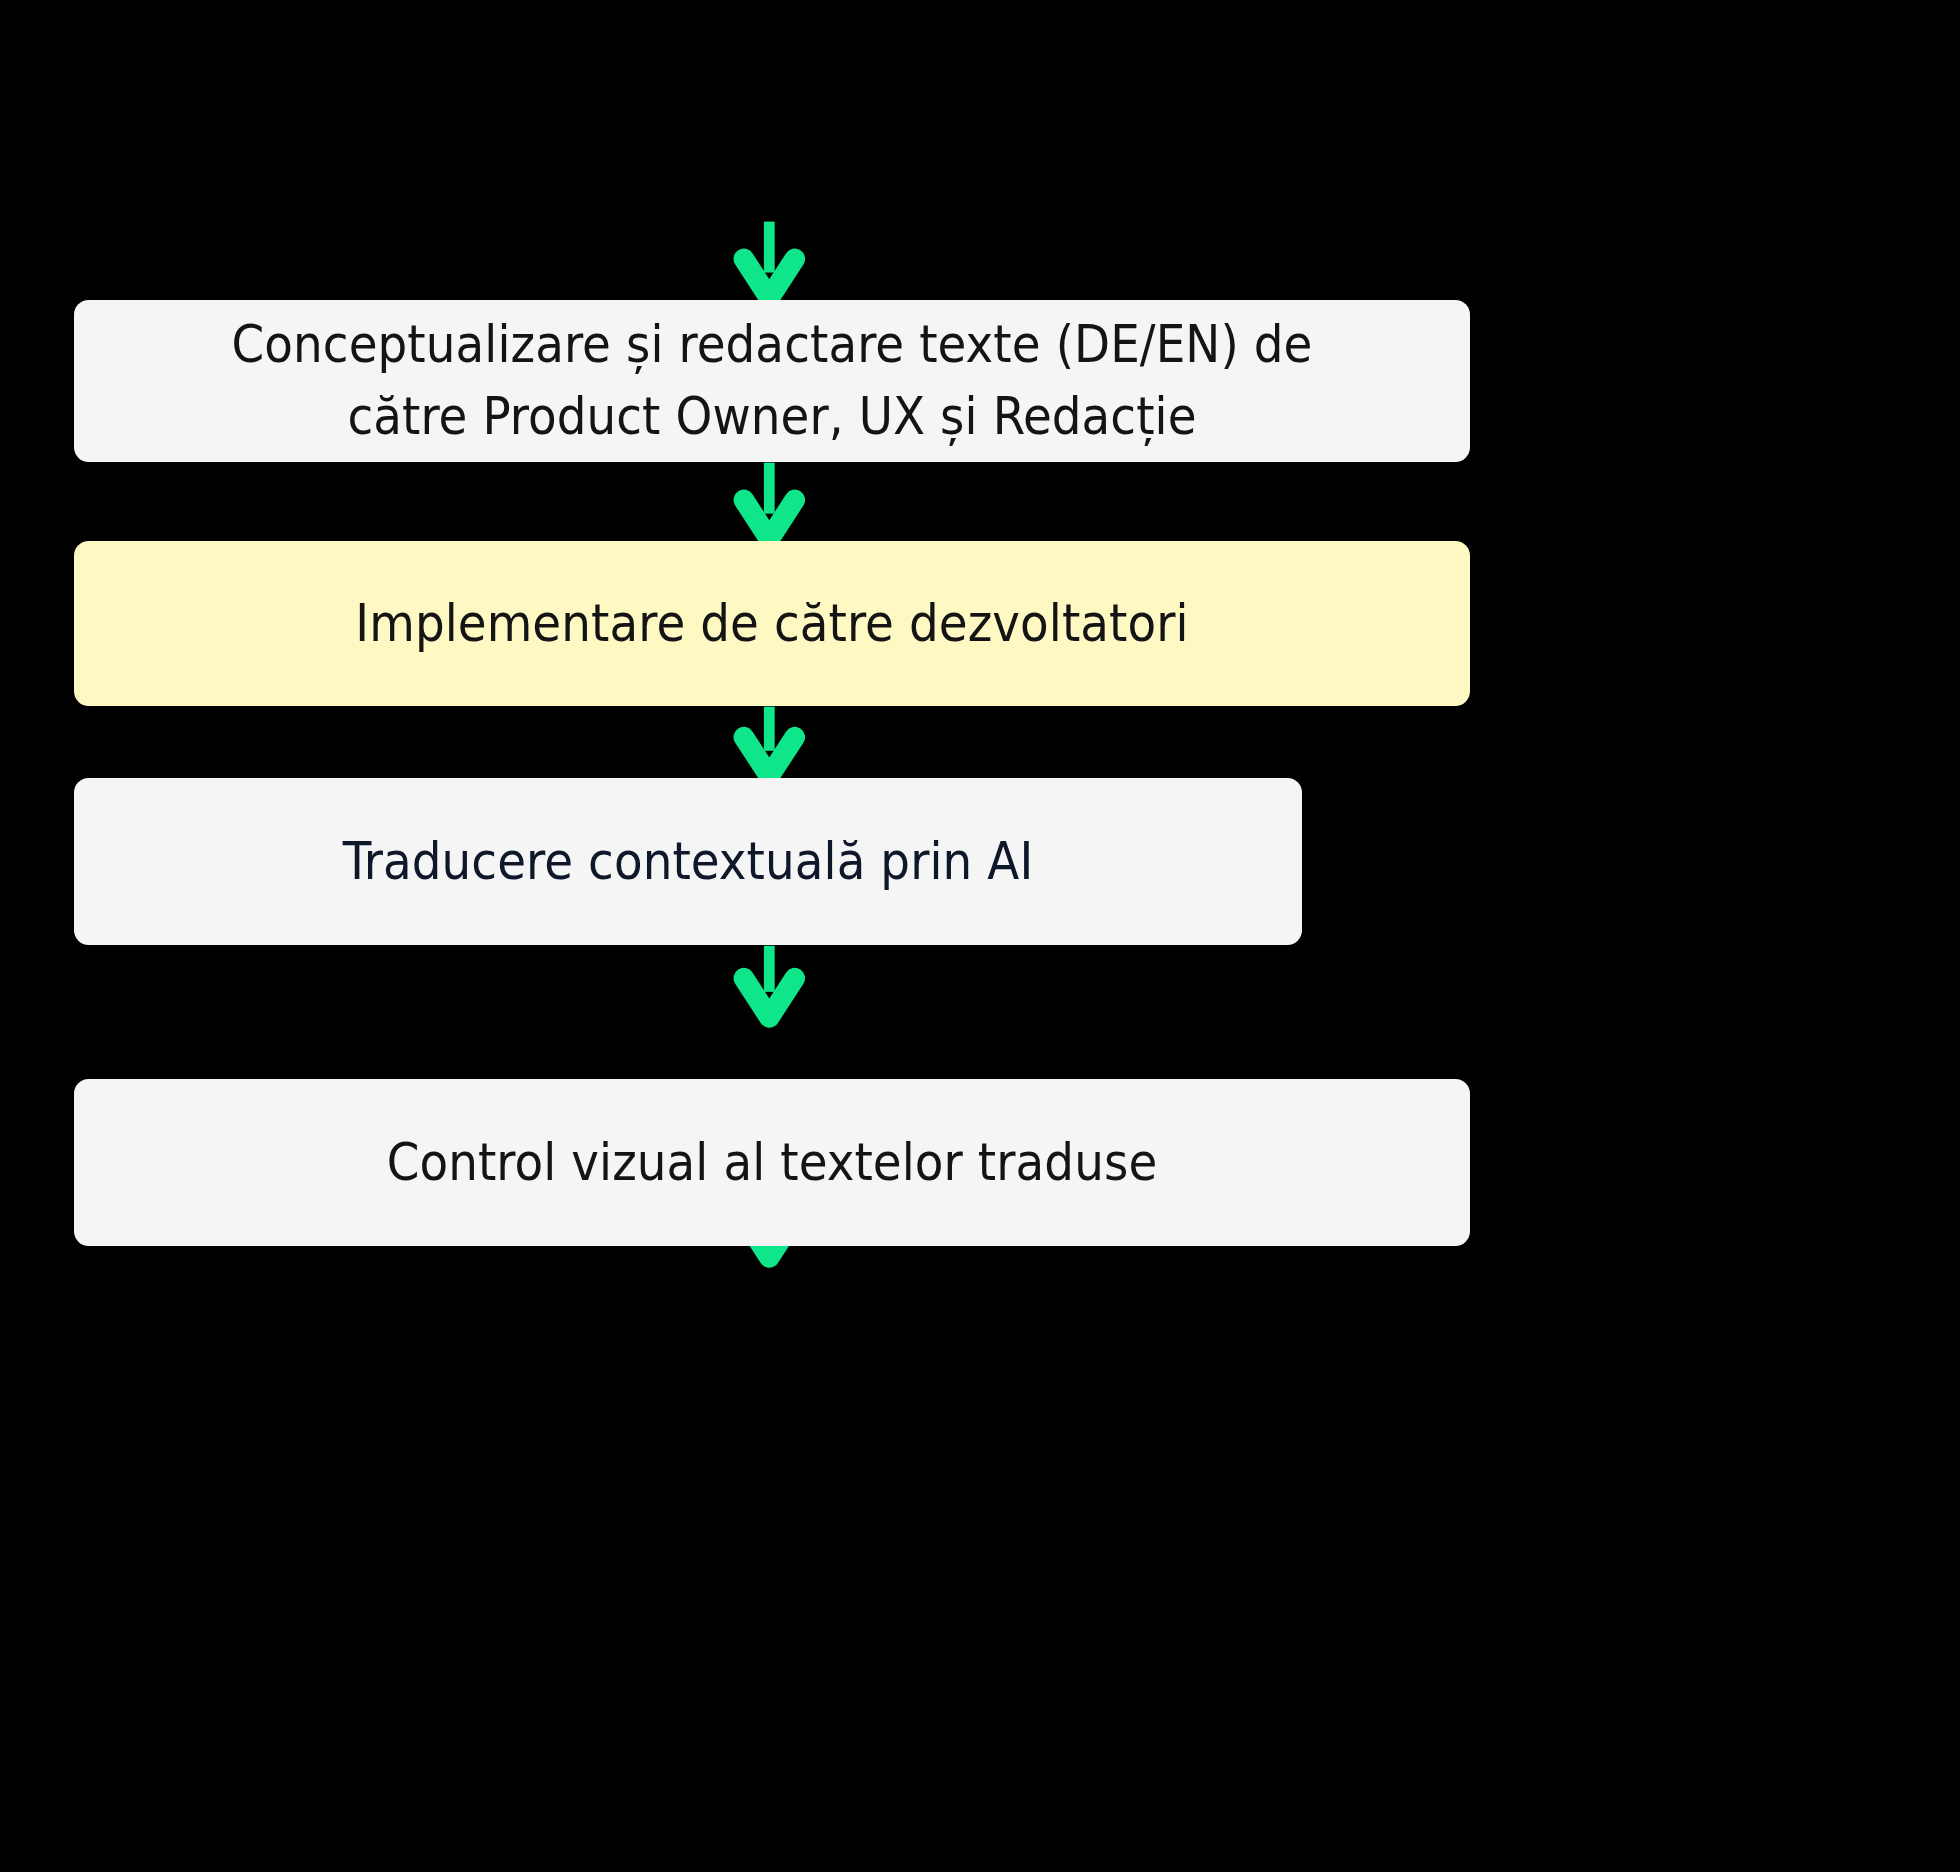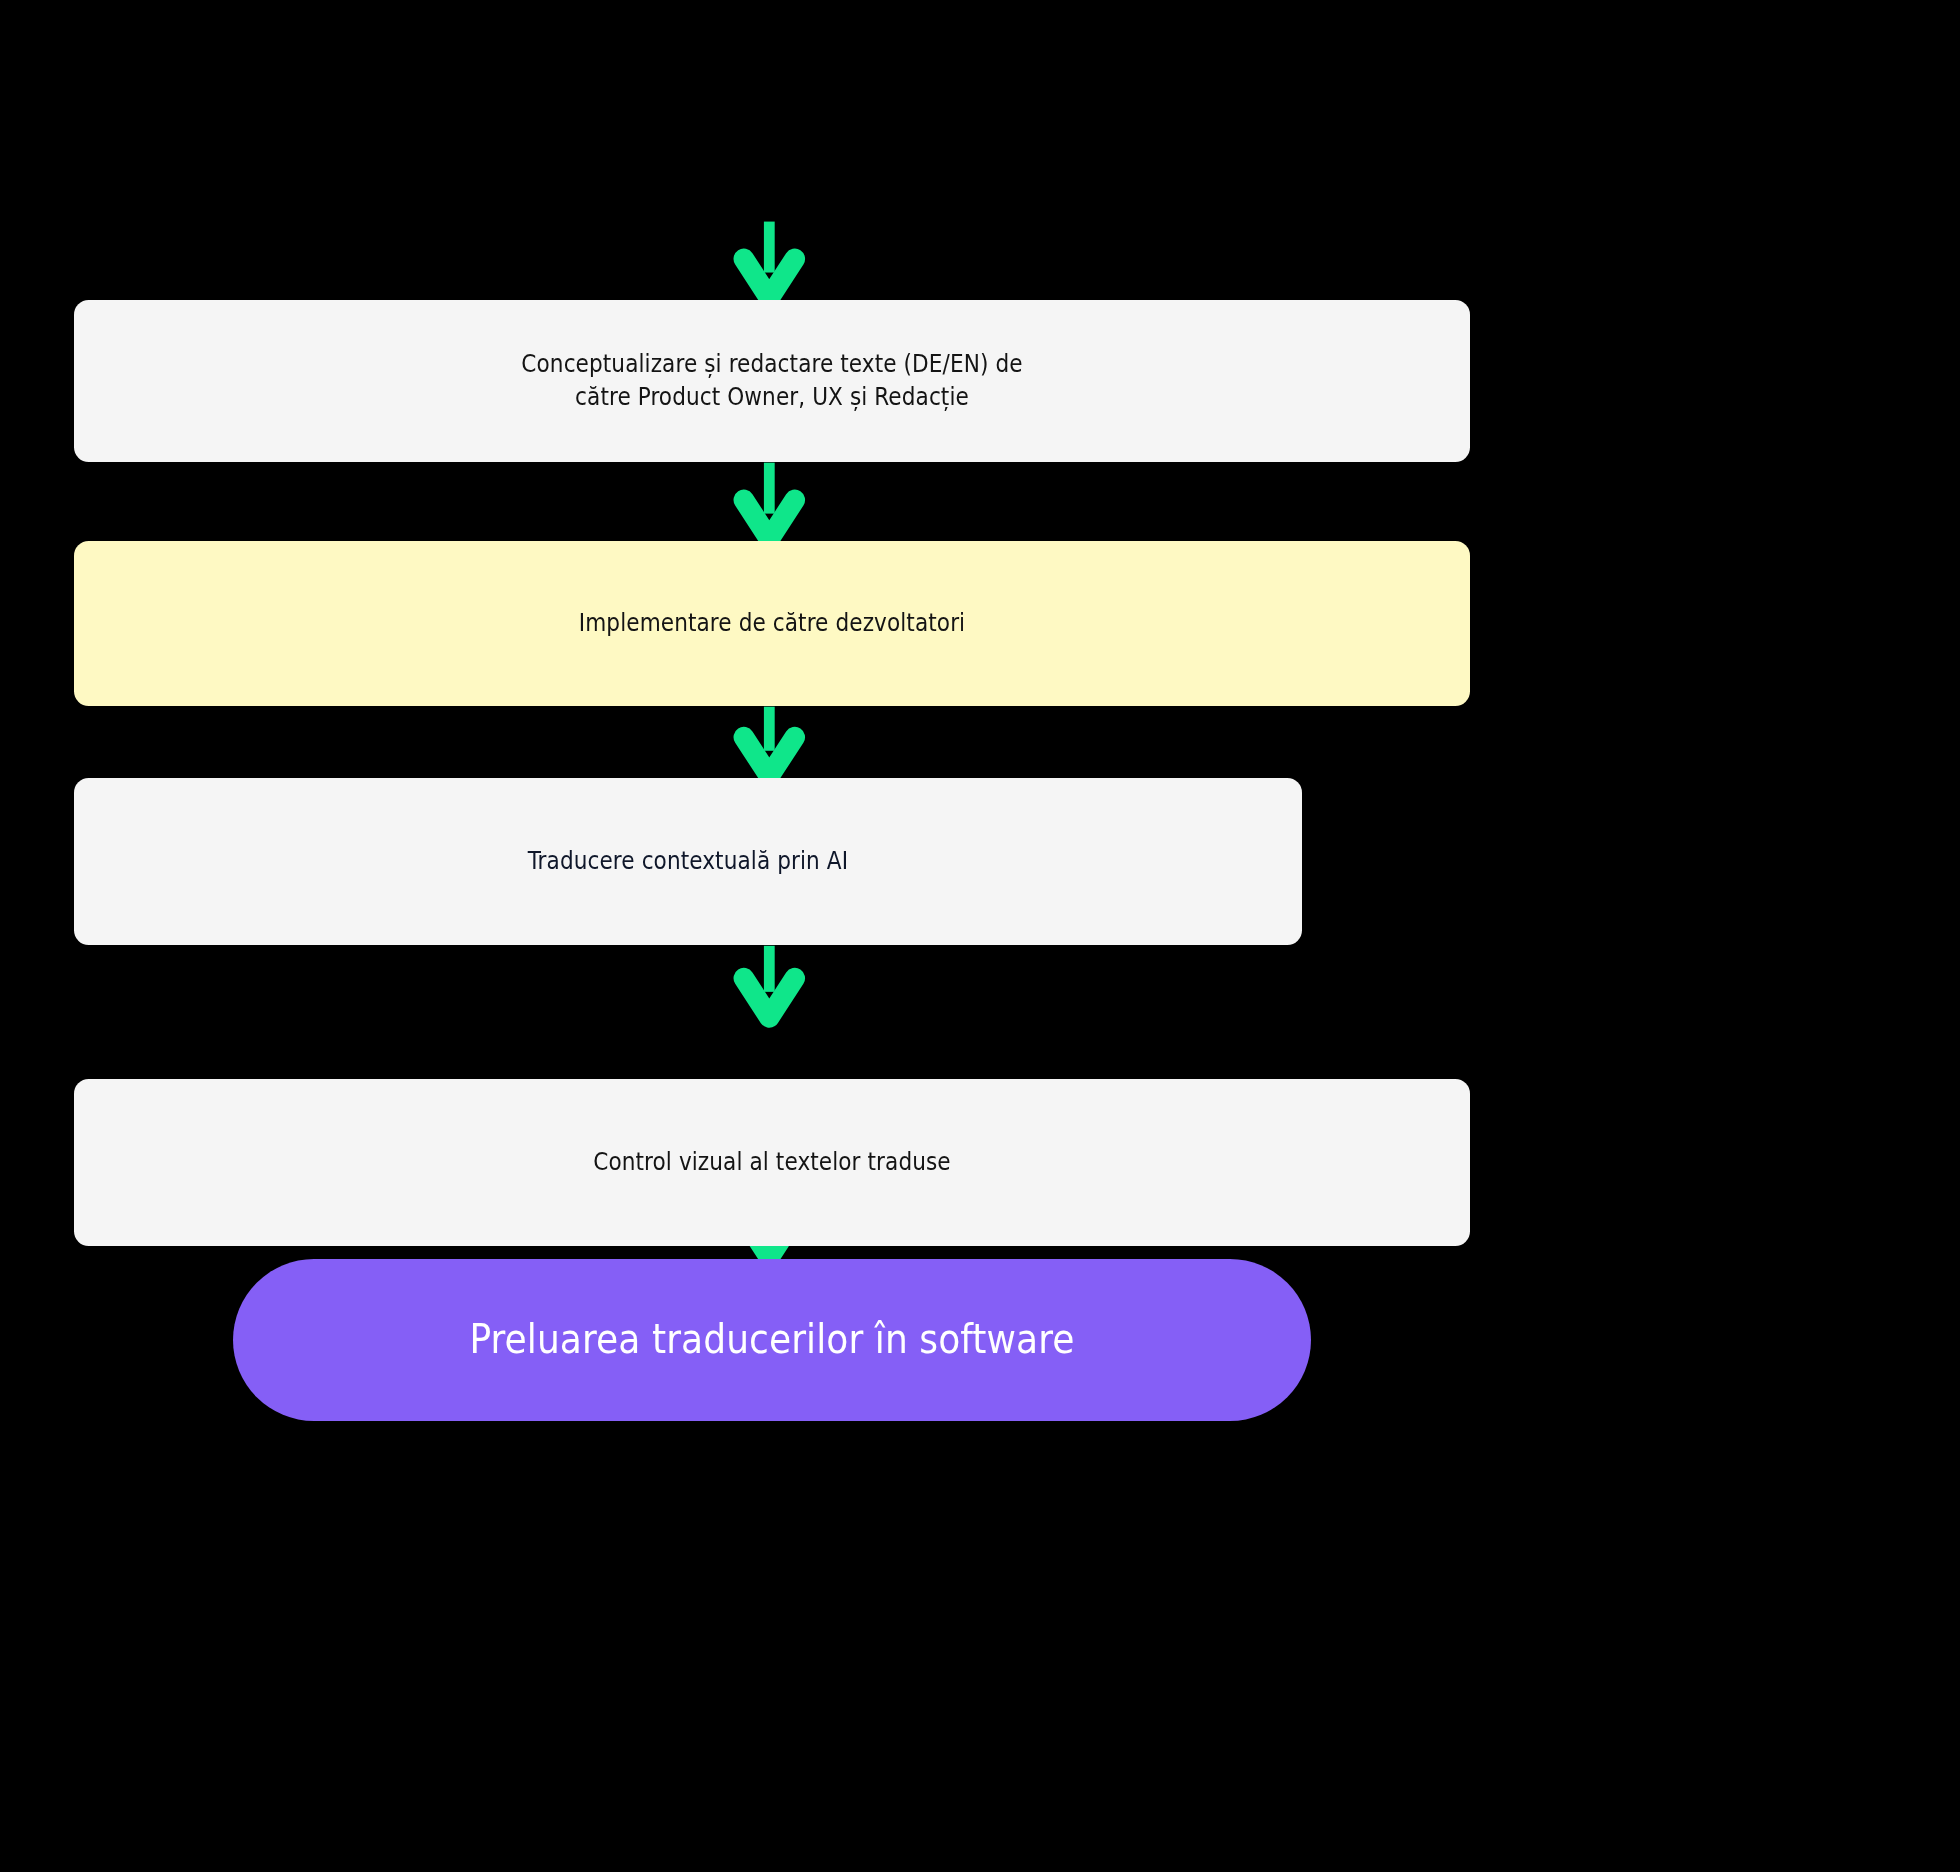--- a/index.html
+++ b/index.html
@@ -44,7 +44,7 @@
     background: #F5F5F5;
     color: #141414;
     border-radius: 14.7px;
-    font-size: 24px;
+    font-size: 52px;
     font-weight: 400;
     letter-spacing: 0.1px;
   }

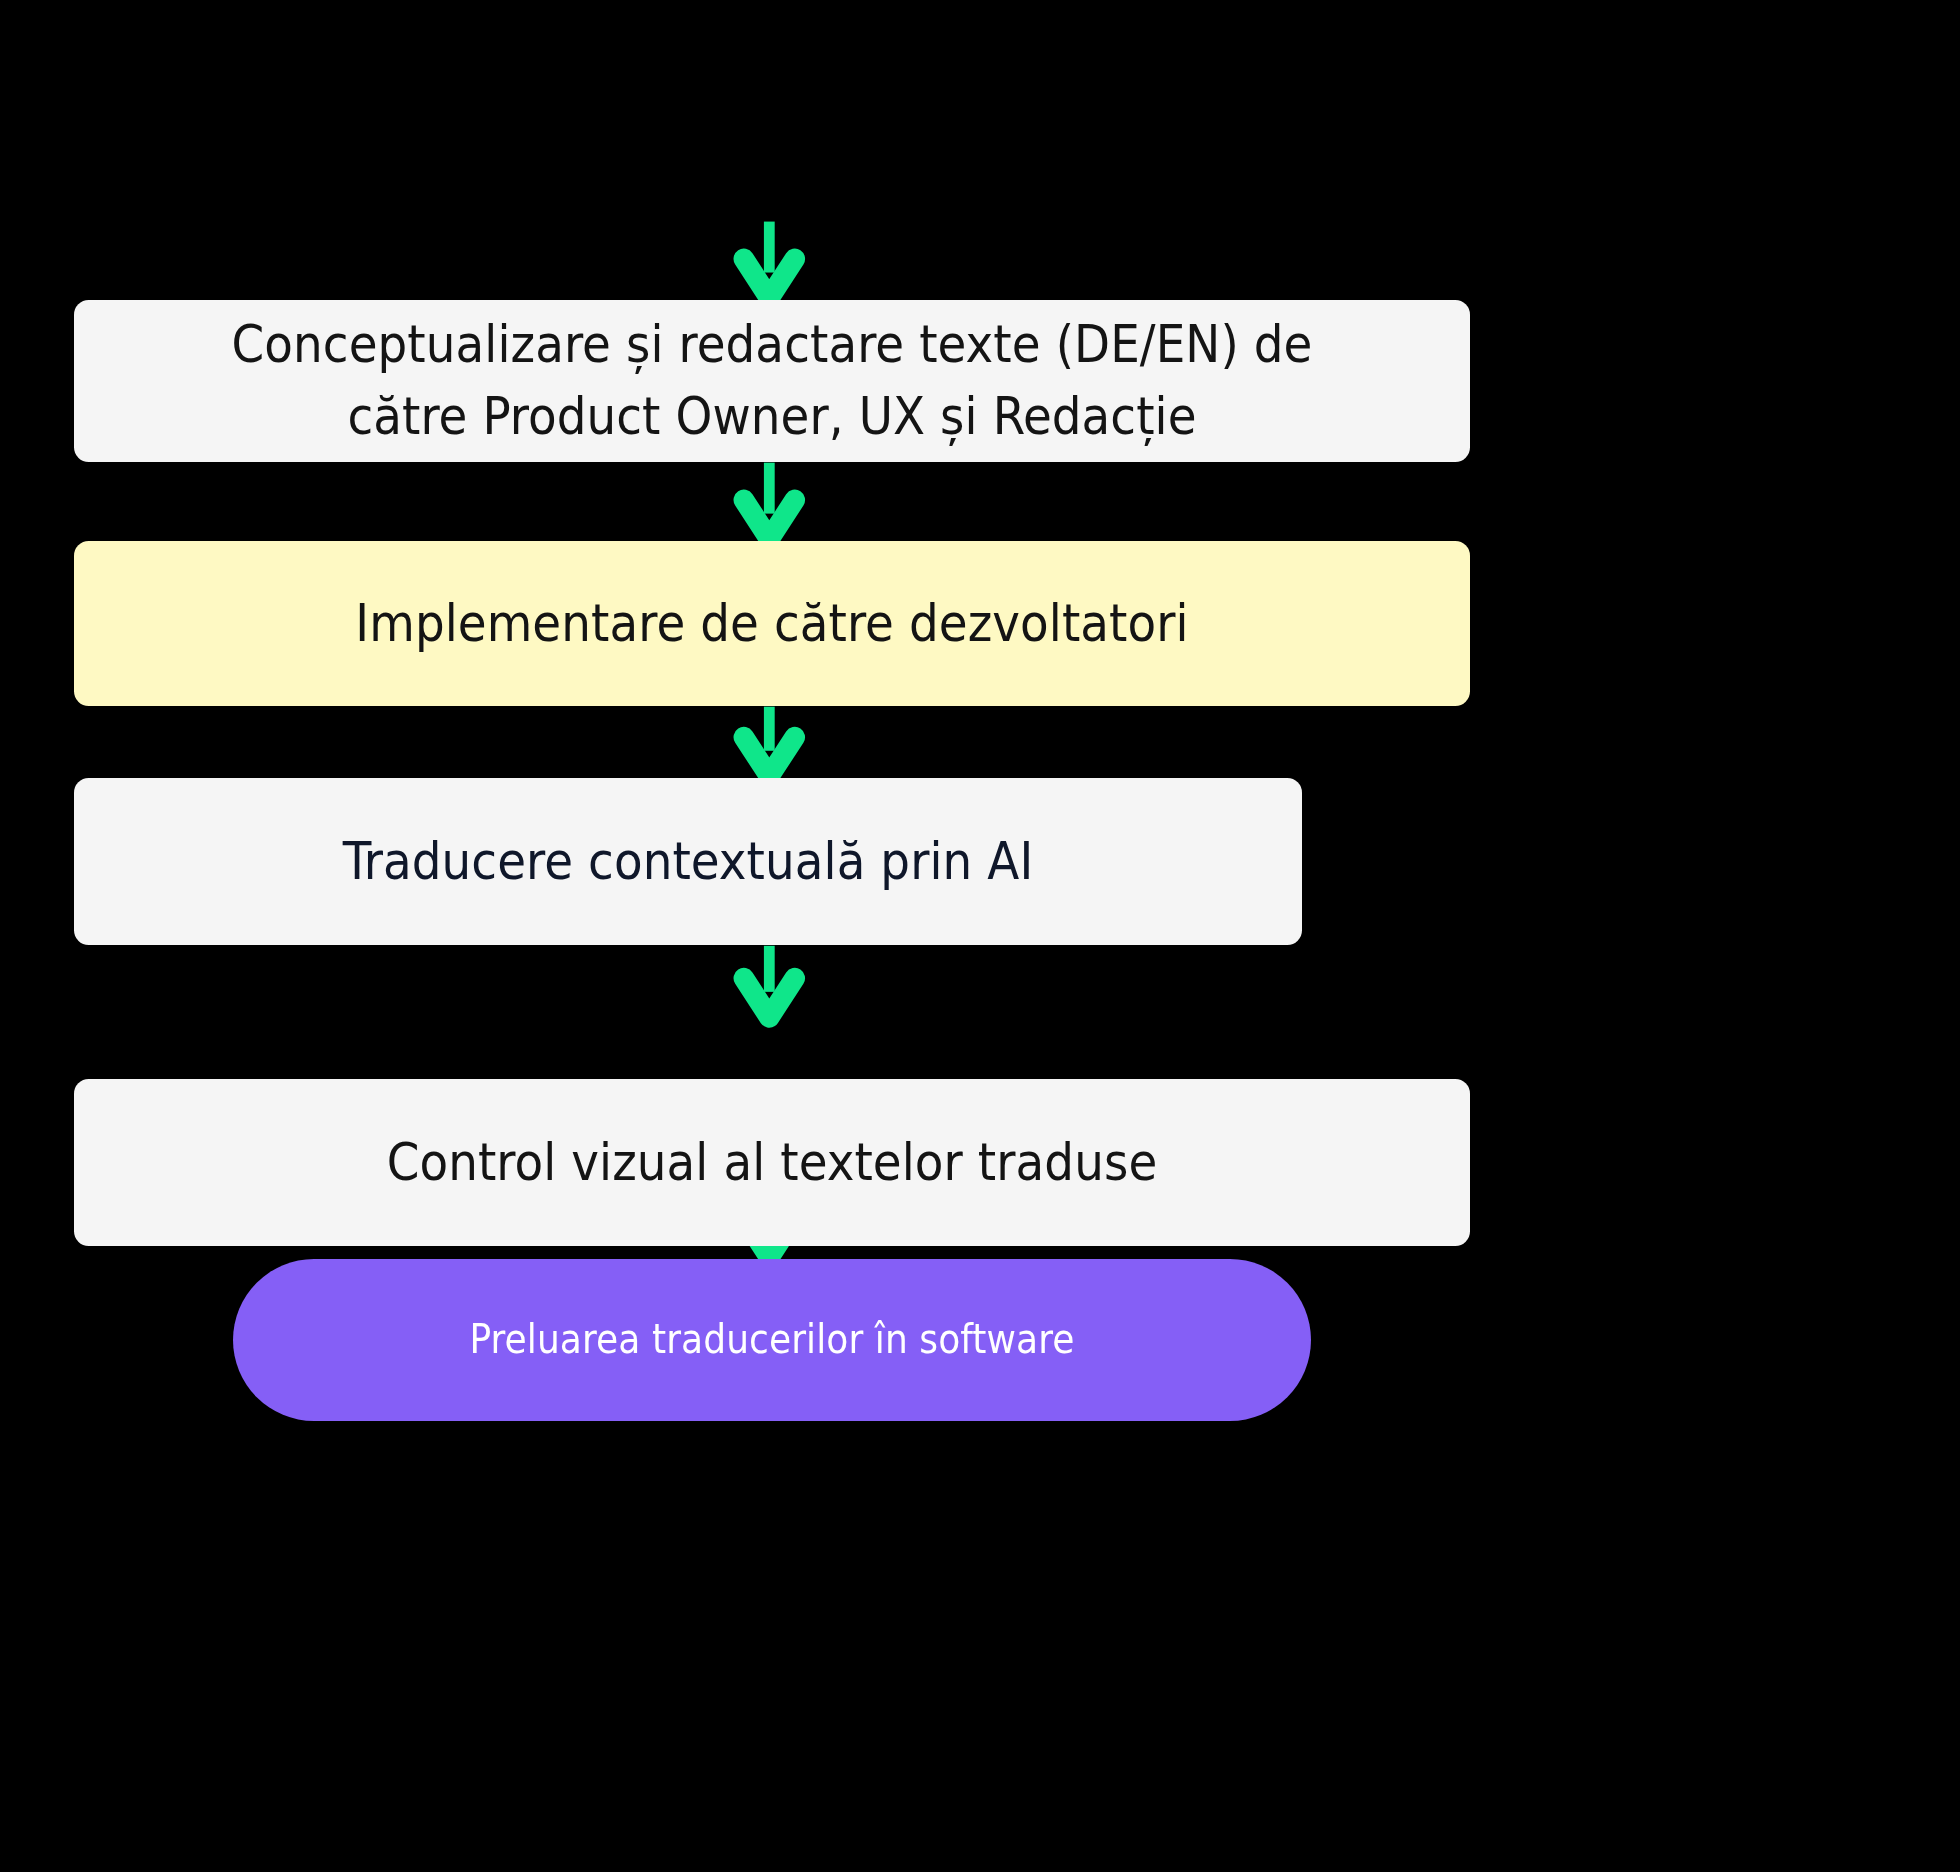--- a/index.html
+++ b/index.html
@@ -112,9 +112,6 @@
     <span class="label">Control vizual al textelor traduse</span>
   </div>
 
-  <div class="node terminal" style="left: 233px; top: 1259px; width: 1078px; height: 162px; background: rgb(133, 95, 246); color: rgb(255, 255, 255);">
-    <span class="label">Preluarea traducerilor în software</span>
-  </div>
 
 </div>
 

